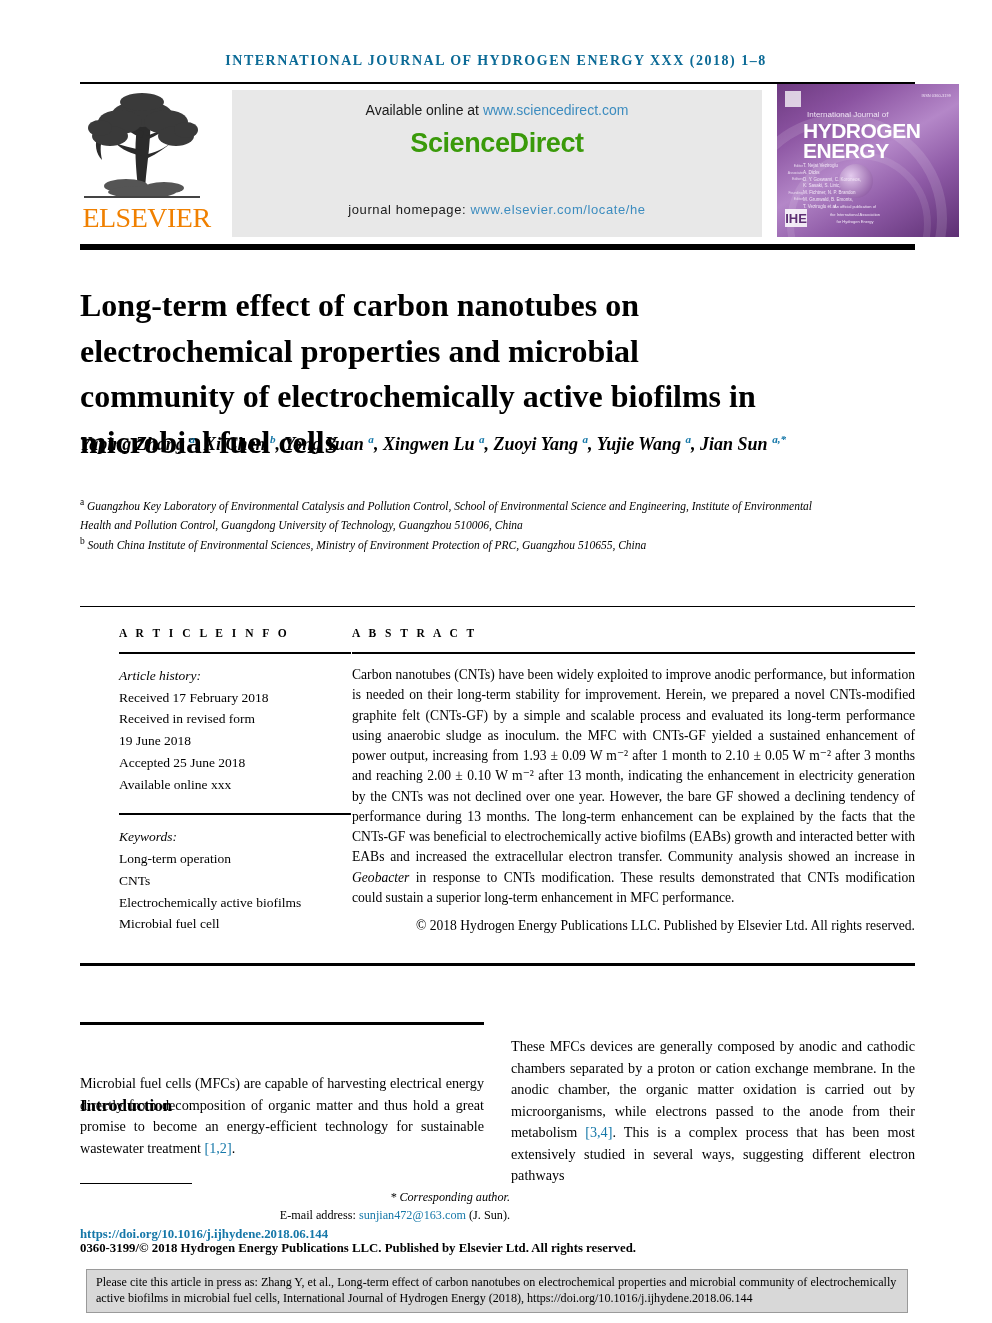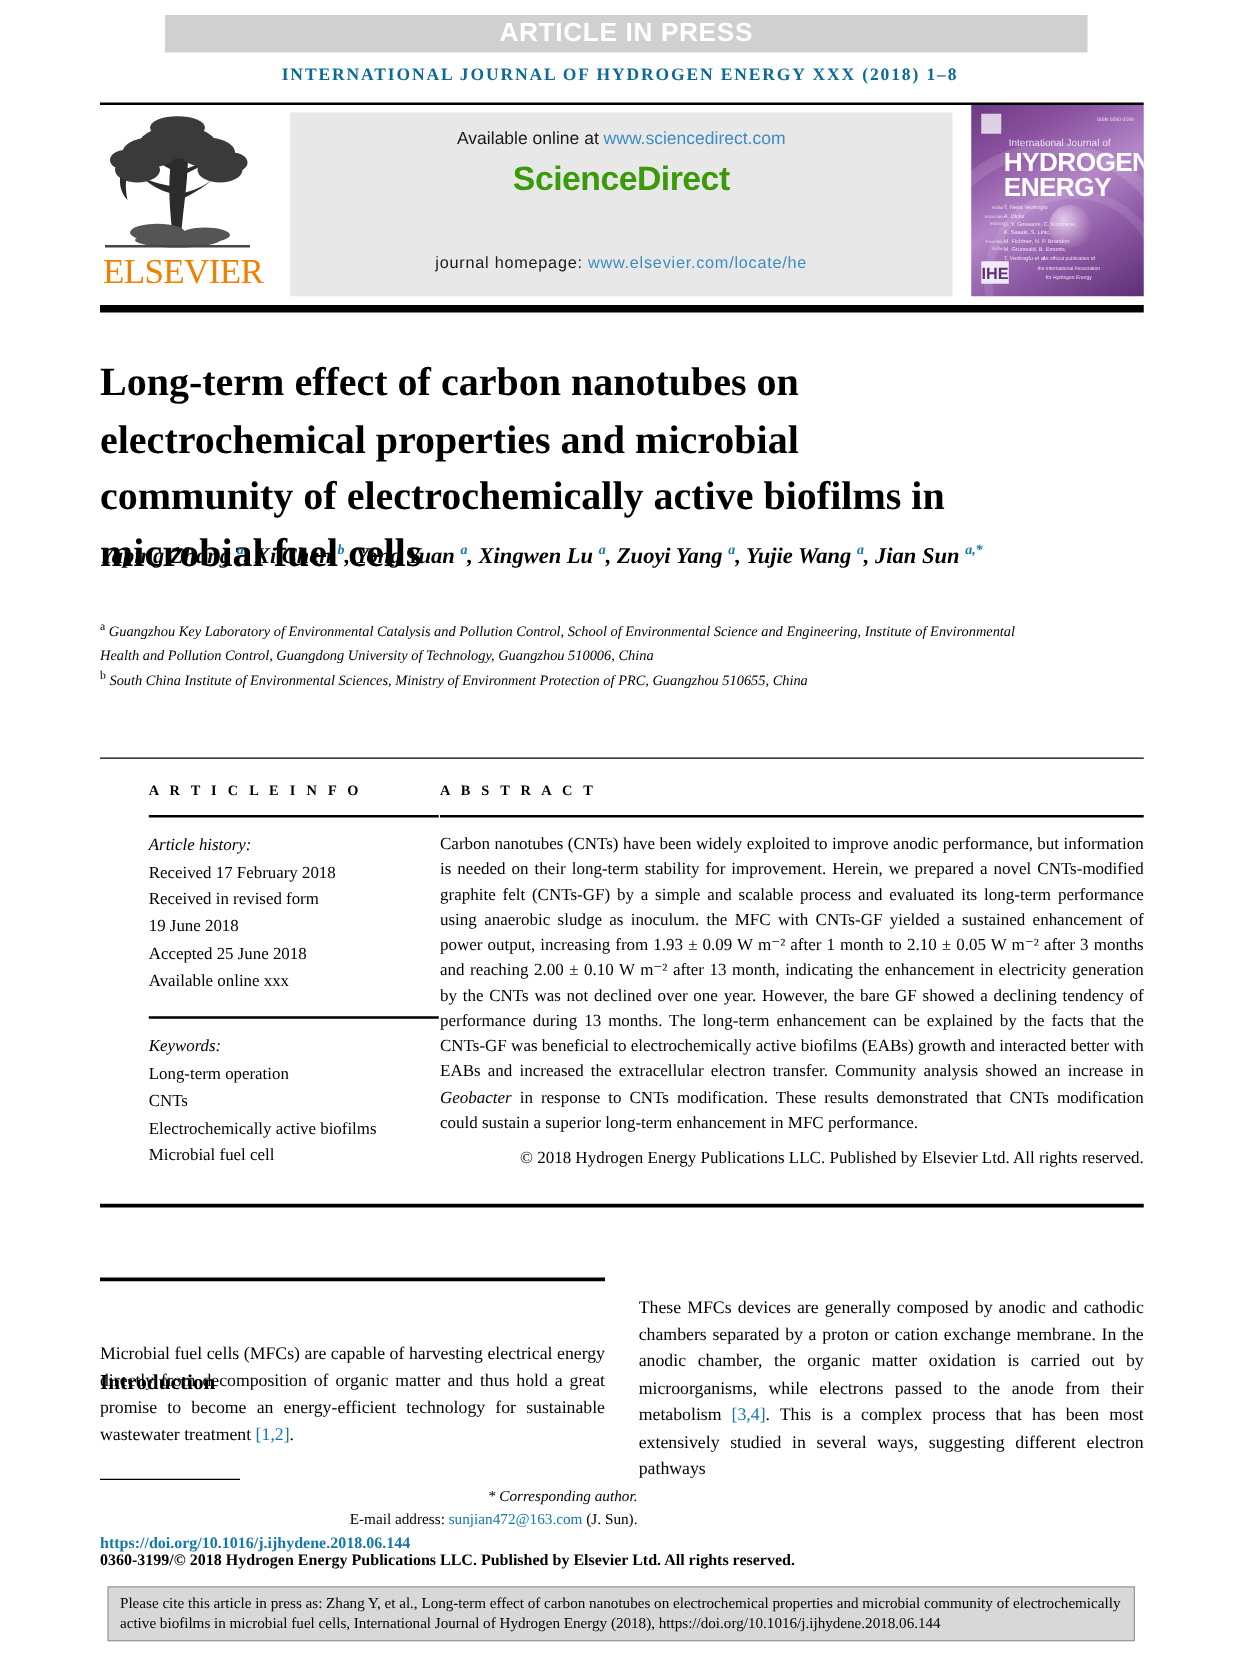--- a/index.html
+++ b/index.html
@@ -470,9 +470,6 @@
 
 <div class="page">
 
-  <div class="aip-banner">
-    <span>ARTICLE IN PRESS</span>
-  </div>
 
   <div class="running-head">INTERNATIONAL JOURNAL OF HYDROGEN ENERGY XXX (2018) 1–8</div>
 

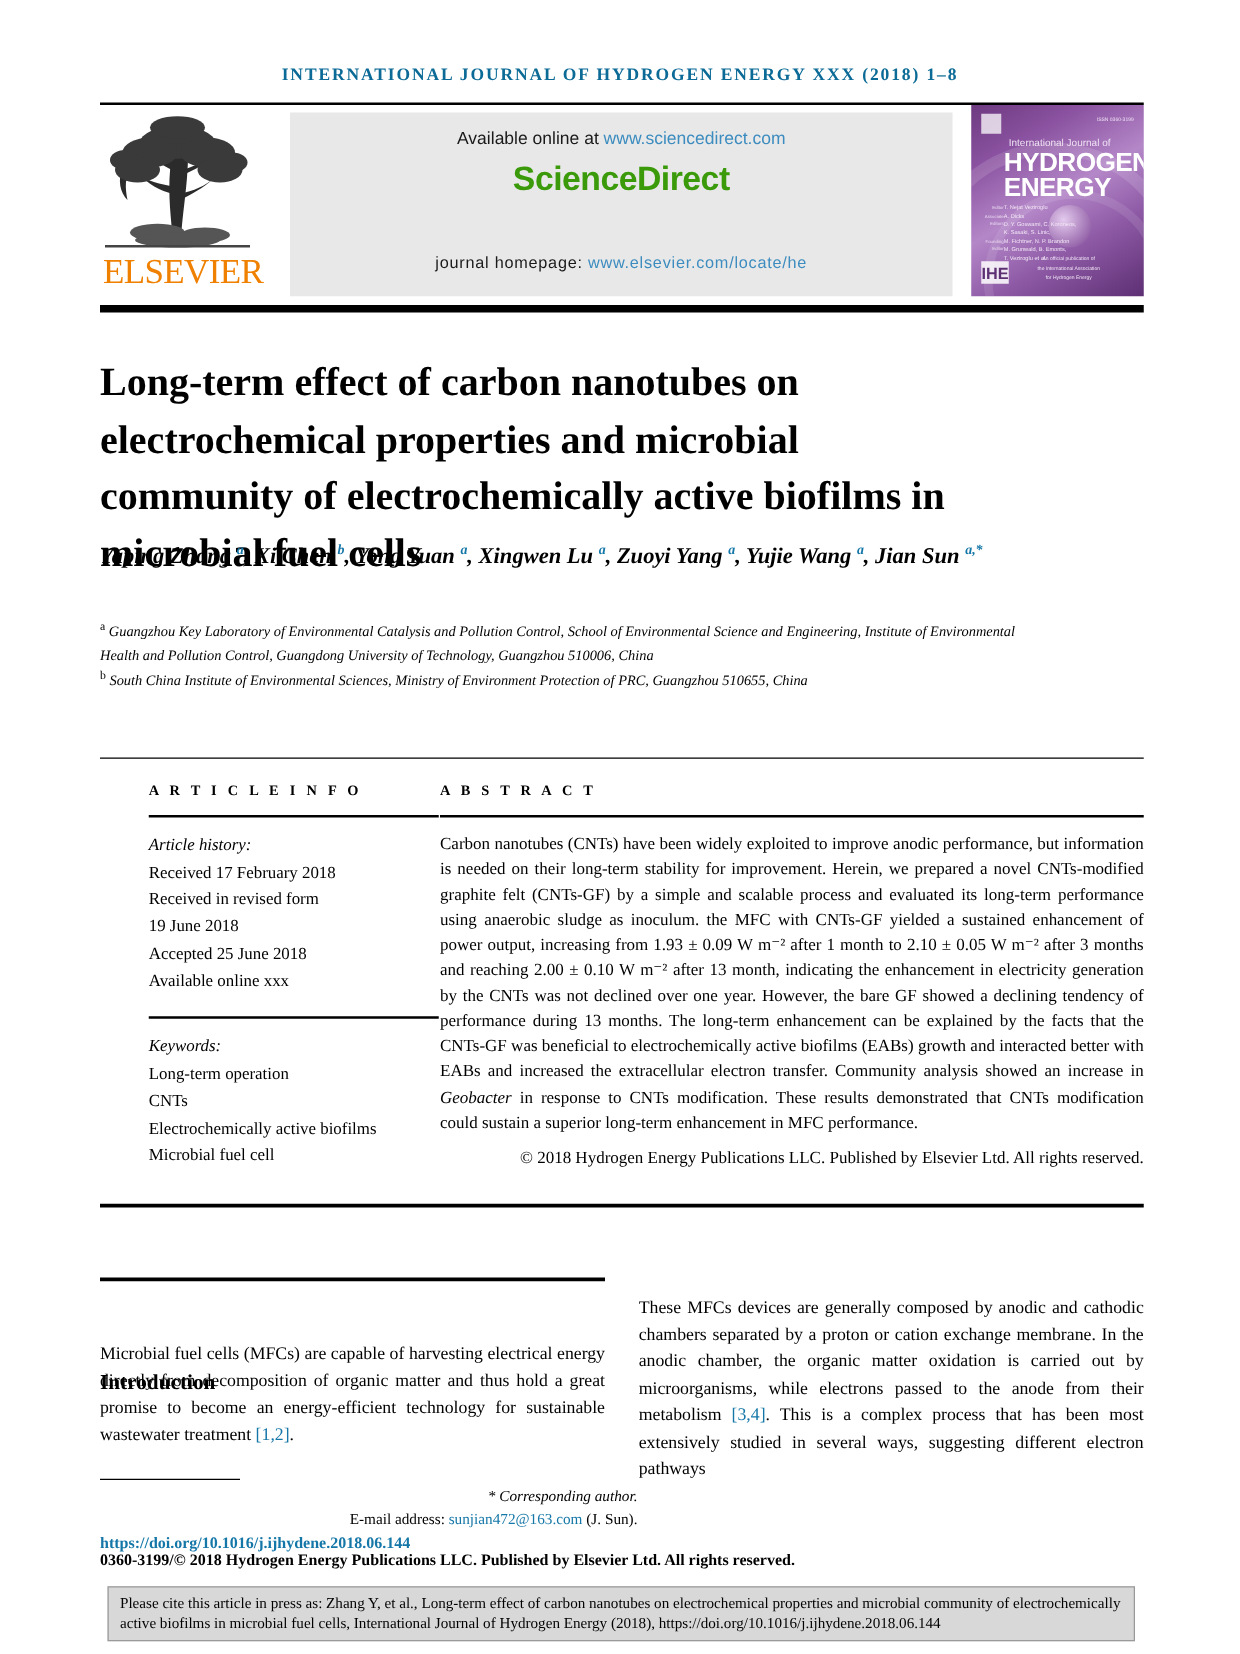--- a/index.html
+++ b/index.html
@@ -146,6 +146,7 @@
     height: 153px;
     background: linear-gradient(150deg, #6d3a80 0%, #8a52a0 22%, #b487c8 48%, #8e5aa6 70%, #5d2f73 100%);
     overflow: hidden;
+    padding-left: 44px;
   }
   .cover .swirl1 {
     position: absolute;

